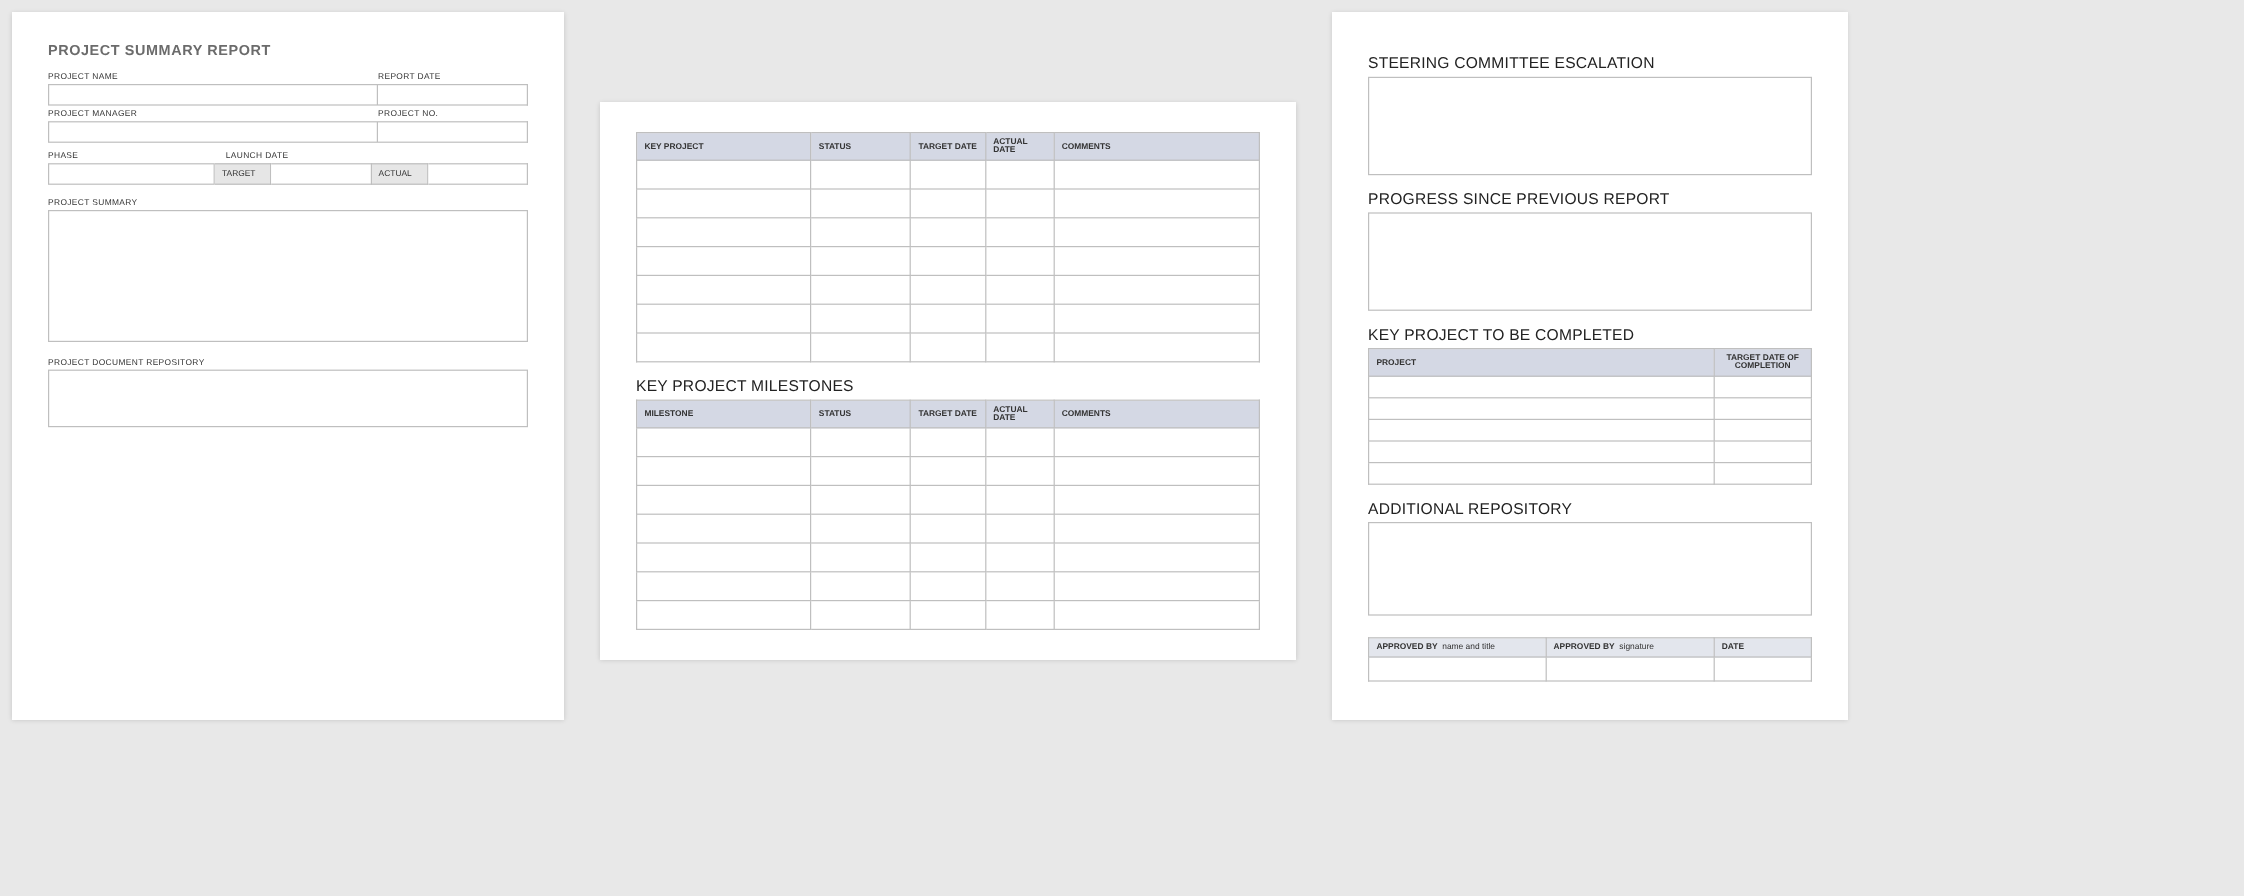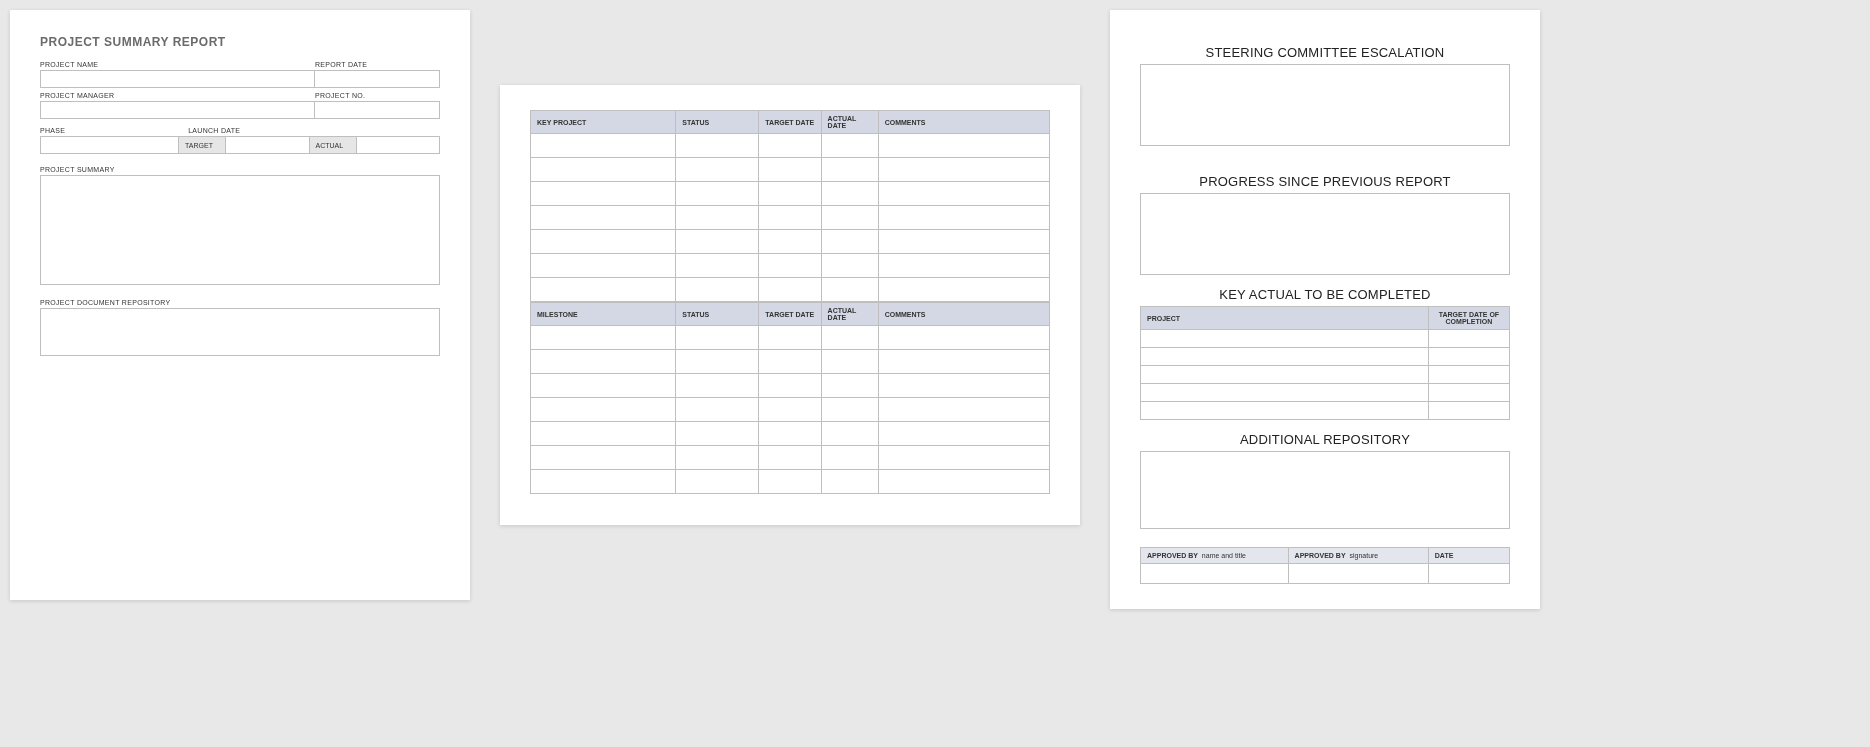--- a/index.html
+++ b/index.html
@@ -34,7 +34,6 @@
     color: #222;
     margin: 10px 0 4px 0;
     letter-spacing: 0.2px;
-    text-align: center;
   }
   .field-label {
     font-size: 7px;

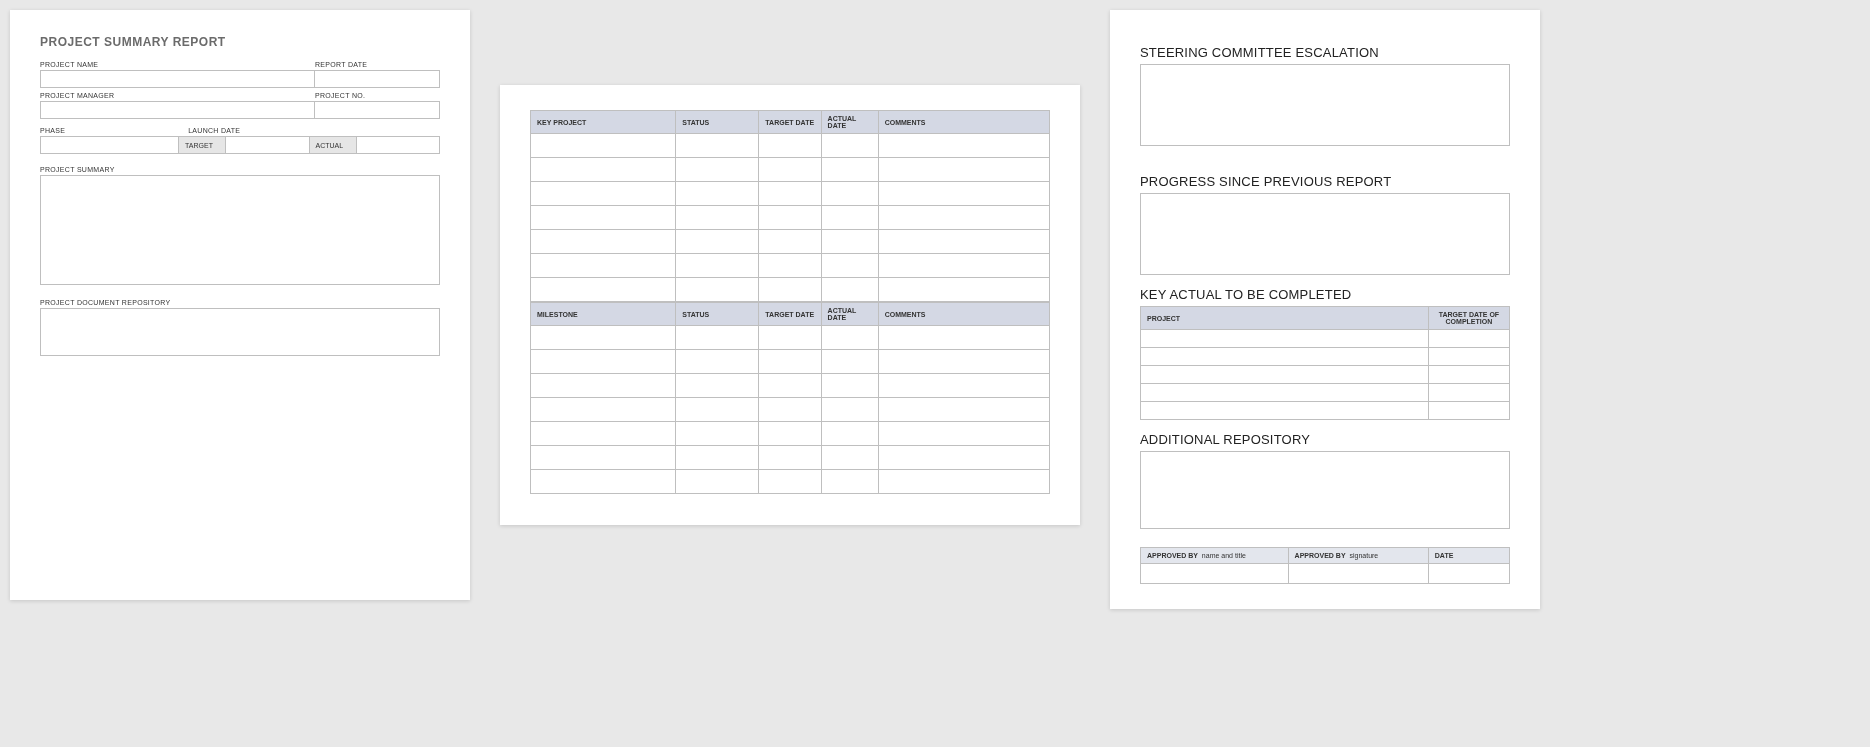--- a/index.html
+++ b/index.html
@@ -303,7 +303,7 @@
   <div class="section-title">STEERING COMMITTEE ESCALATION</div>
   <div class="box med2"></div>
 
-  <div class="section-title" style="margin-top:28px;">PROGRESS SINCE PREVIOUS REPORT</div>
+  <div class="section-title" style="margin-top:12px;">PROGRESS SINCE PREVIOUS REPORT</div>
   <div class="box med2"></div>
 
   <div class="section-title" style="margin-top:12px;">KEY ACTUAL TO BE COMPLETED</div>

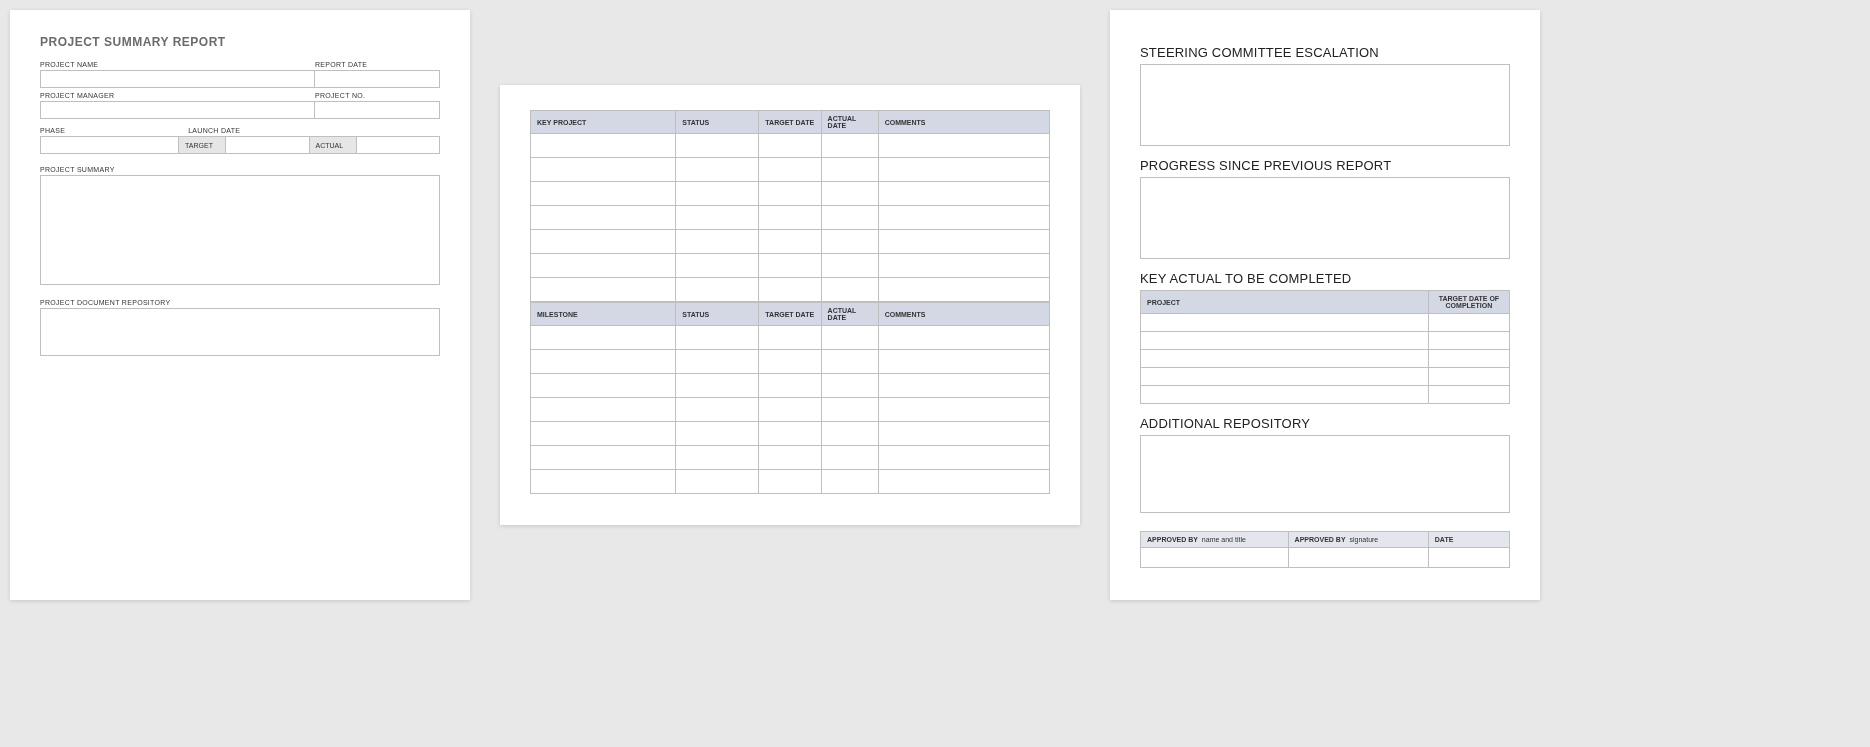--- a/index.html
+++ b/index.html
@@ -306,7 +306,7 @@
   <div class="section-title" style="margin-top:12px;">PROGRESS SINCE PREVIOUS REPORT</div>
   <div class="box med2"></div>
 
-  <div class="section-title" style="margin-top:12px;">KEY ACTUAL TO BE COMPLETED</div>
+  <div class="section-title" style="margin-top:12px;">KEY PROJECT TO BE COMPLETED</div>
   <table class="grid">
     <colgroup>
         <col style="width:78%">

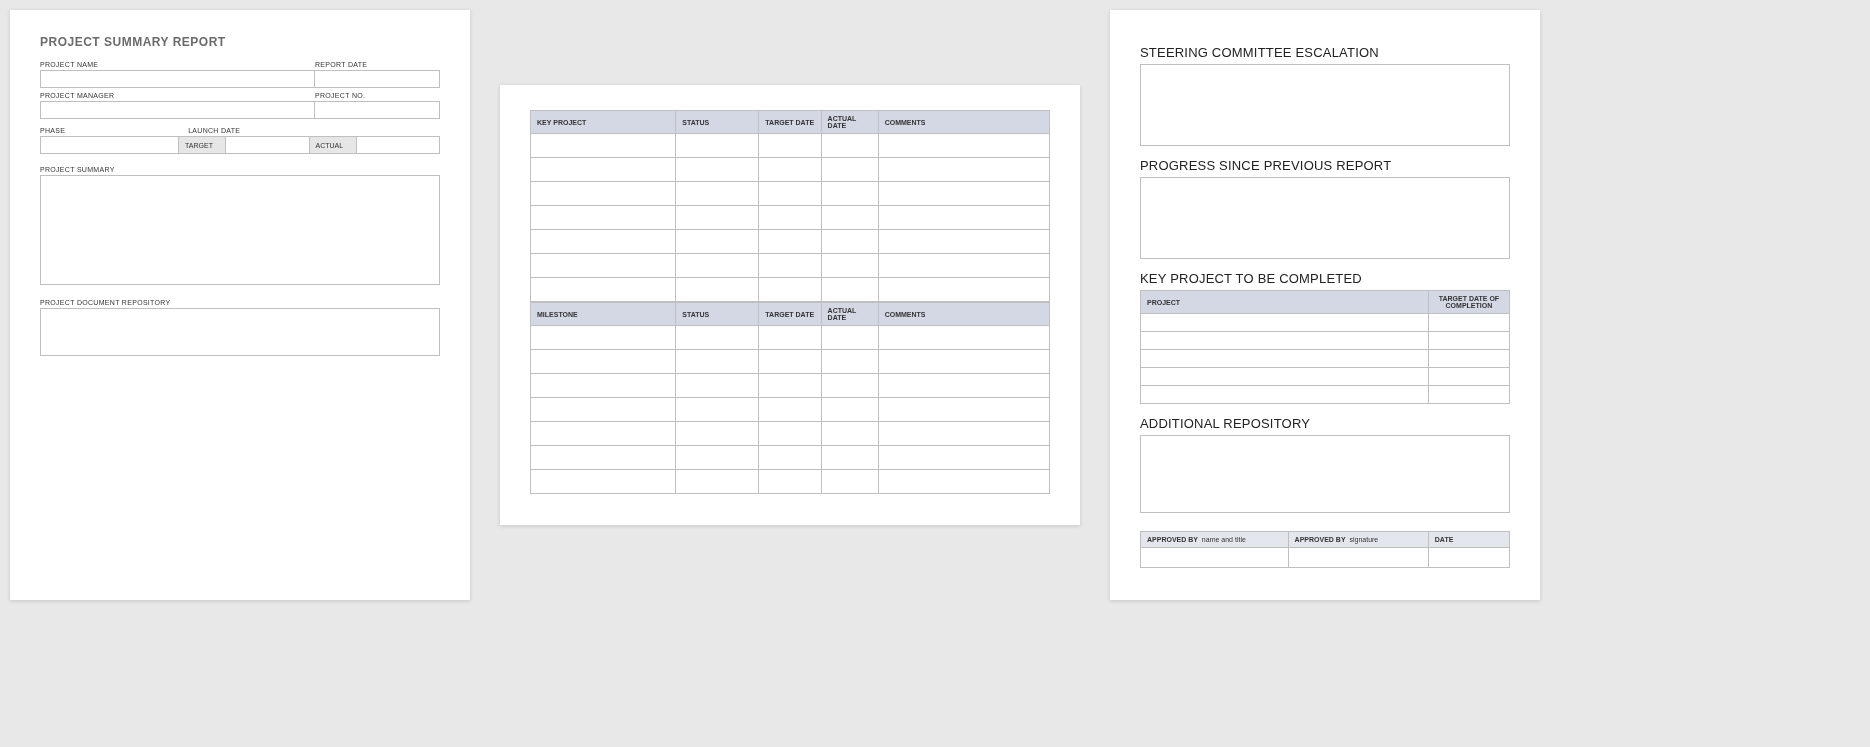--- a/index.html
+++ b/index.html
@@ -228,6 +228,7 @@
       </tbody>
   </table>
 
+  <div class="section-title" style="margin-top:12px;">KEY PROJECT MILESTONES</div>
   <table class="grid">
     <colgroup>
       <col style="width:28%">

